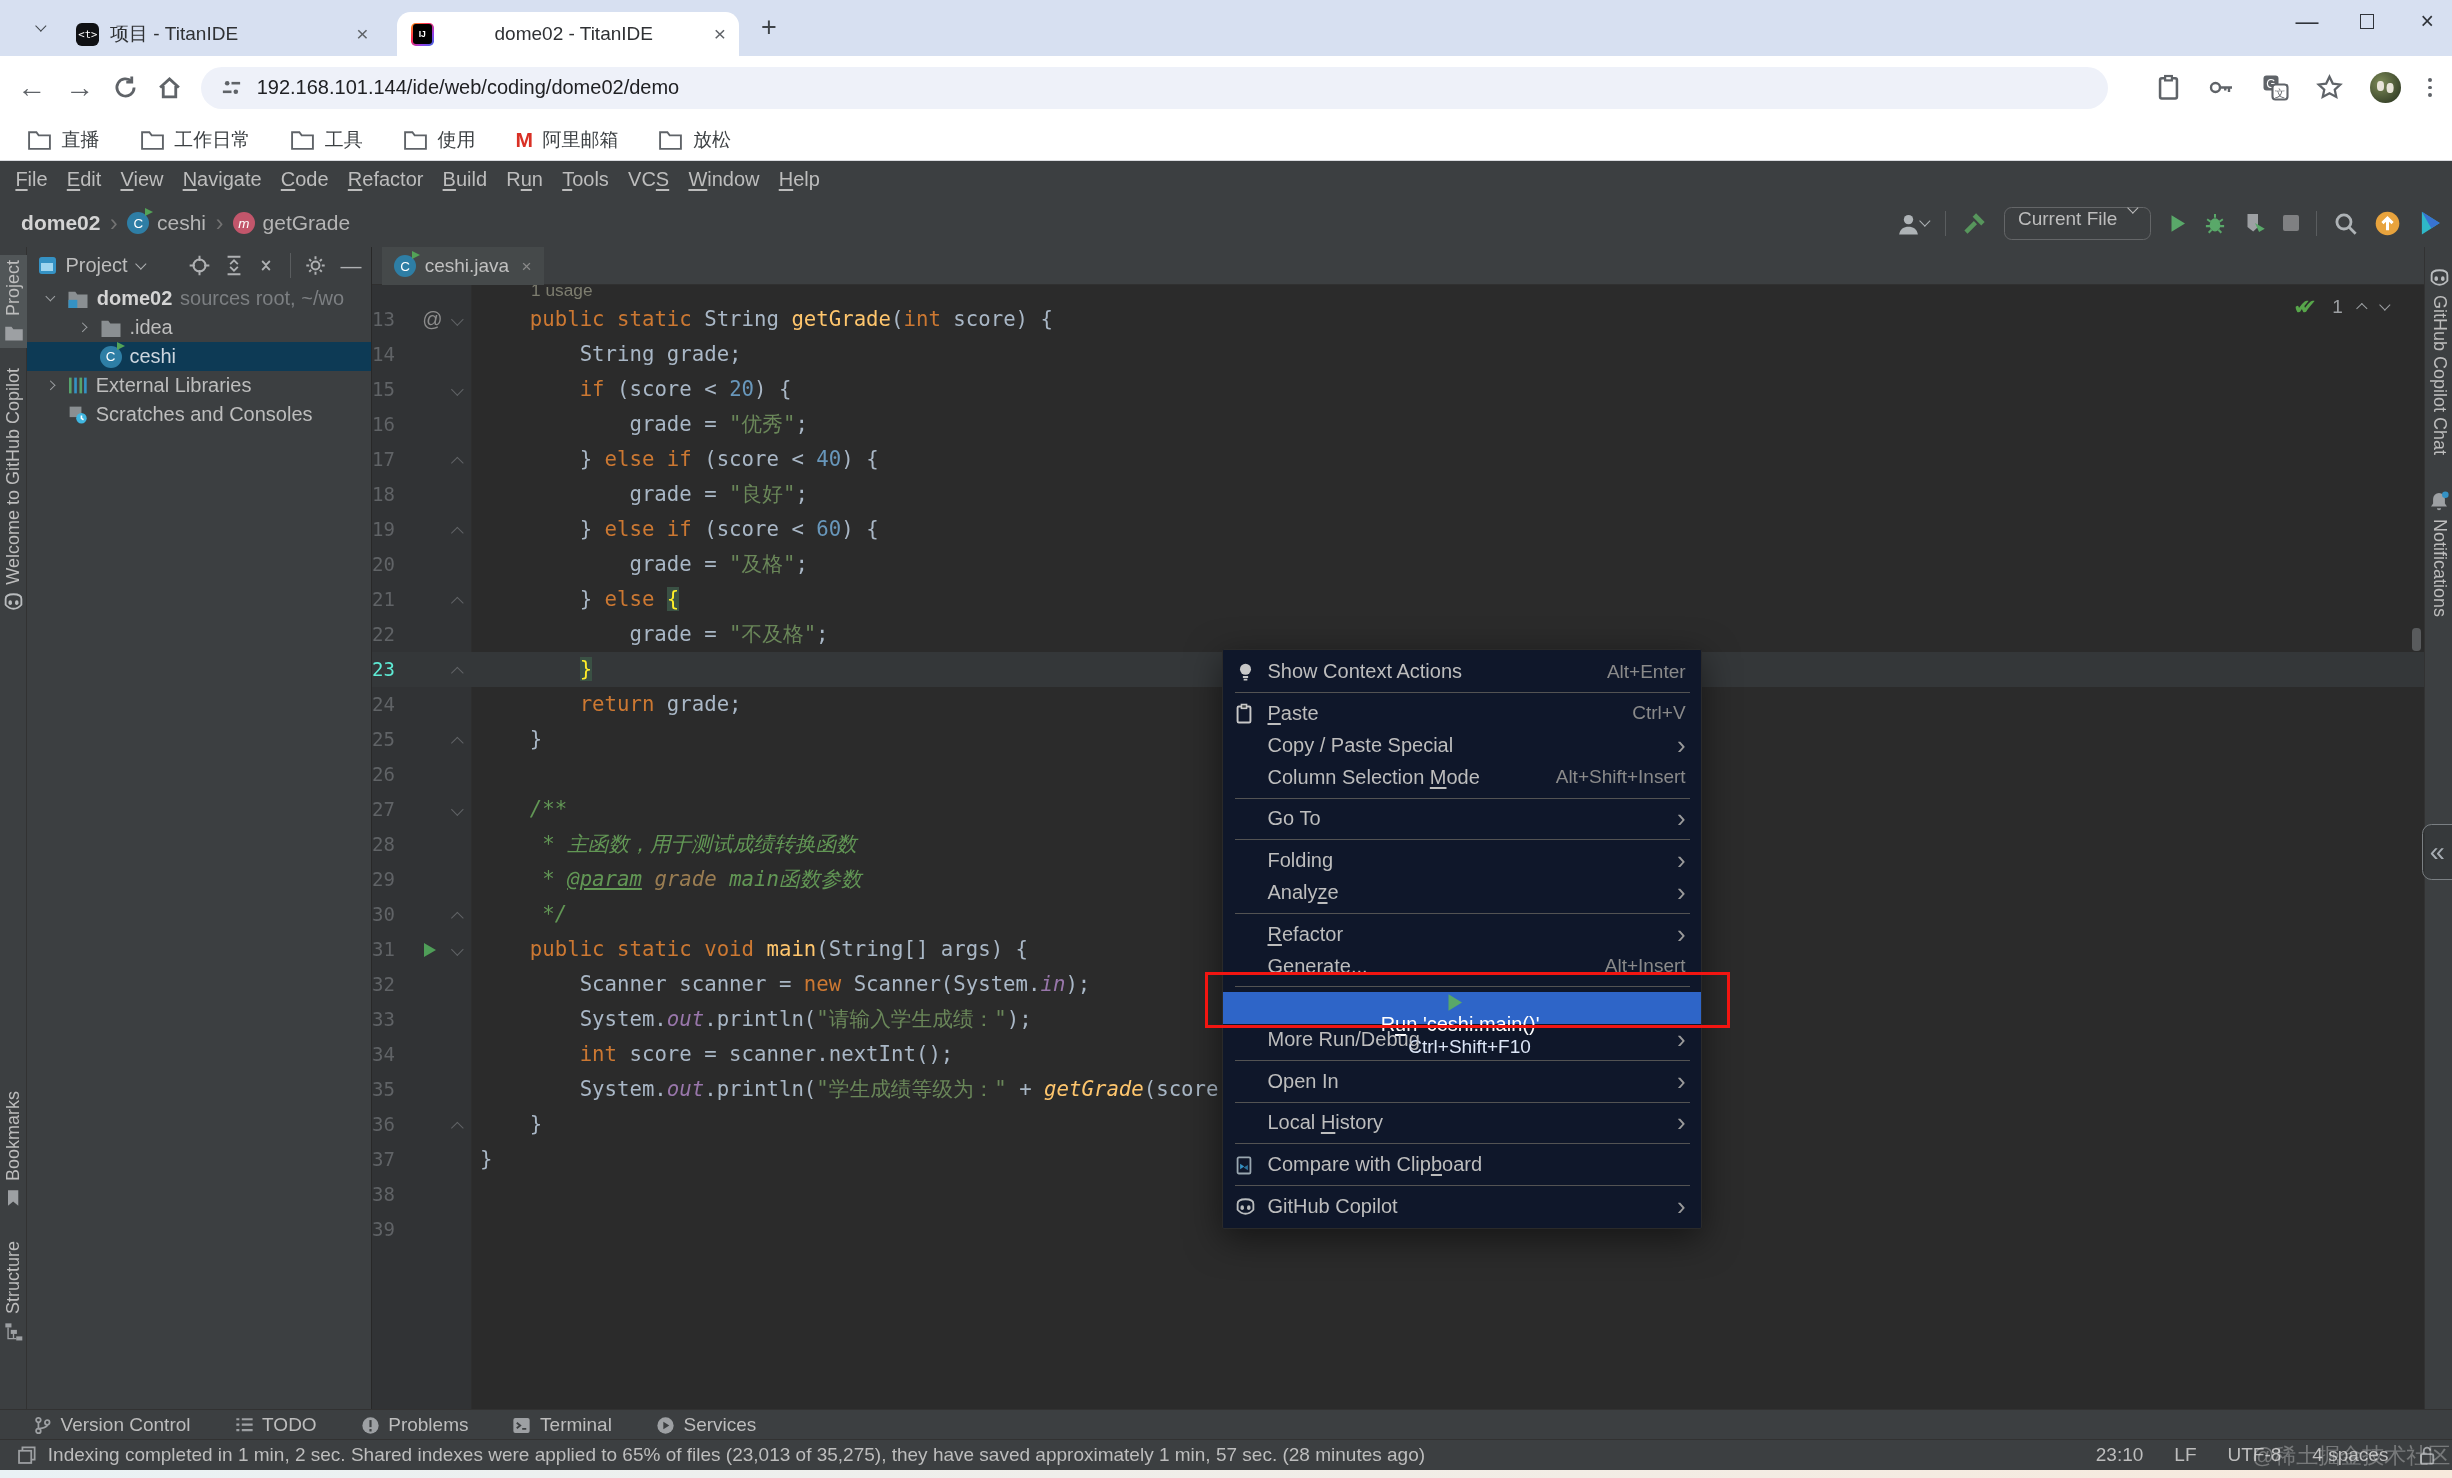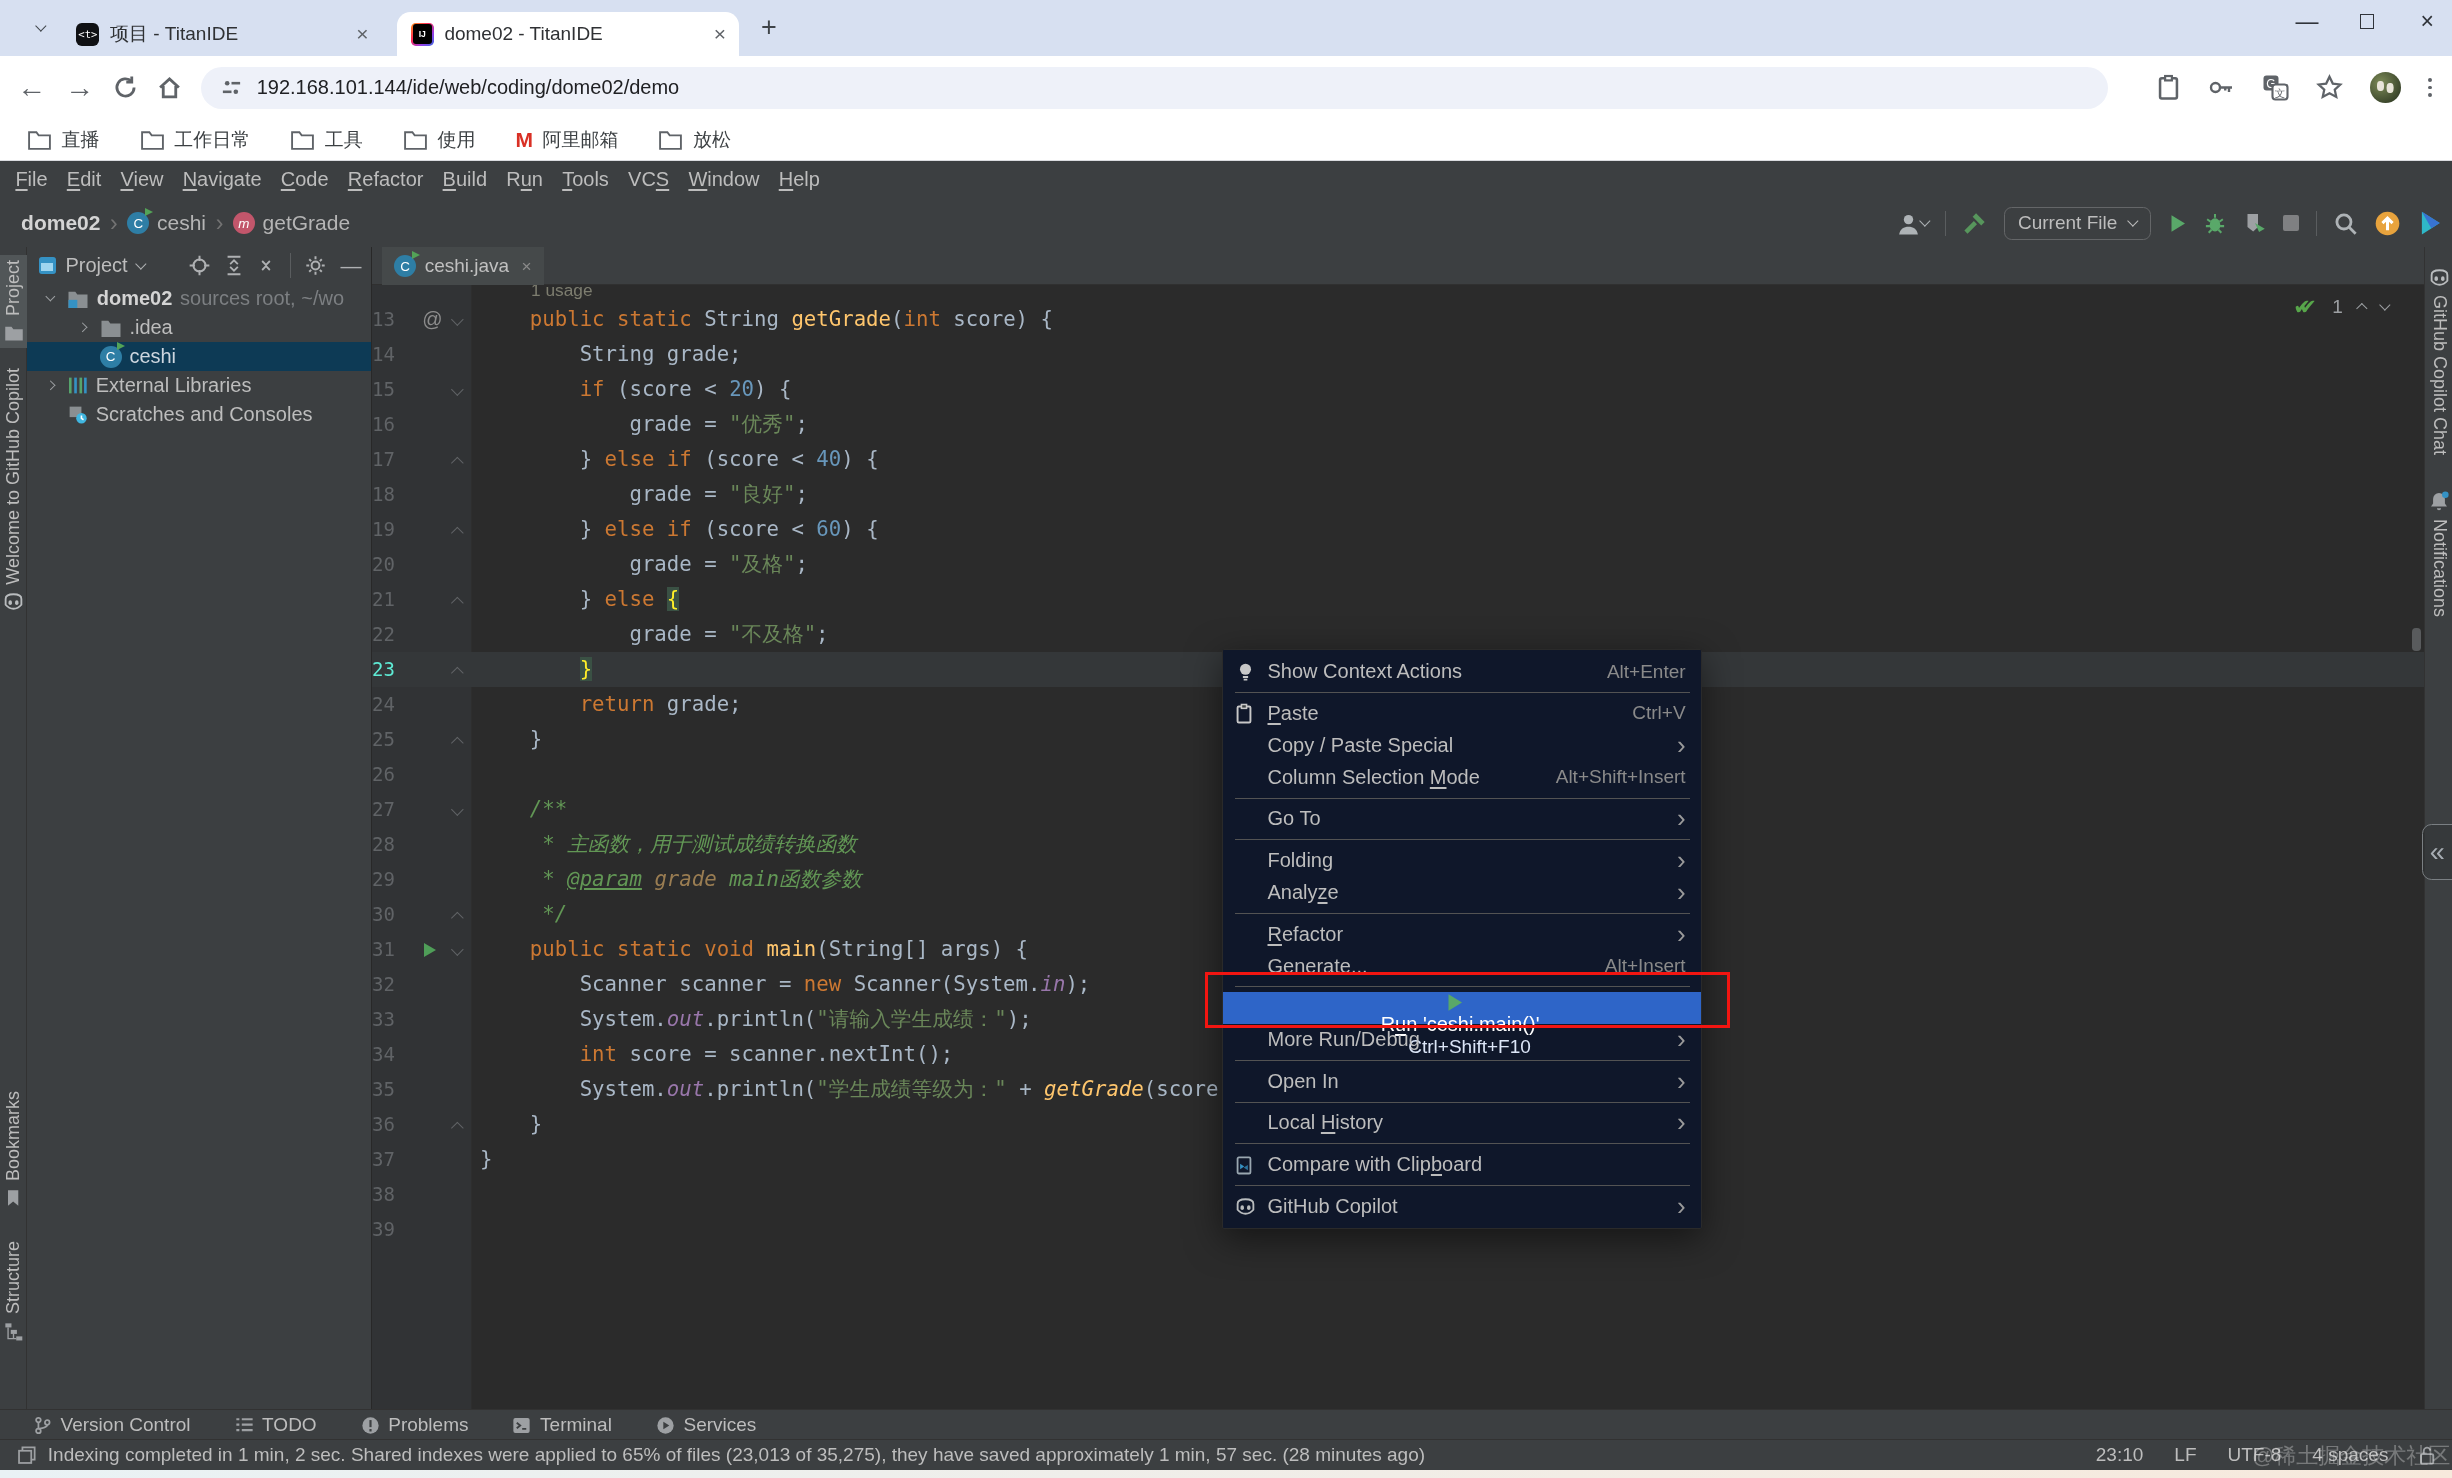--- a/index.html
+++ b/index.html
@@ -14,7 +14,7 @@
   .tabsrow { position:absolute; left:63px; bottom:0; display:flex; align-items:flex-end; }
   .tab { height:44px; border-radius:13.4px 13.4px 0 0; display:flex; align-items:center; gap:10.6px;
          padding:0 13.4px; width:319px; color:#2f3134; font-size:19px; }
-  .tab.active { background:#ffffff; width:342px; margin-left:15.4px; }
+  .tab.active { background:#ffffff; width:342px; margin-left:15.4px;text-align:center; }
   .tab-title { flex:1; white-space:nowrap; overflow:hidden; text-overflow:ellipsis; }
   .tab-close { font-size:21px; color:#5f6368; }
   .fav-titan { width:23px; height:23px; background:#101114; border-radius:5.8px; color:#fff;

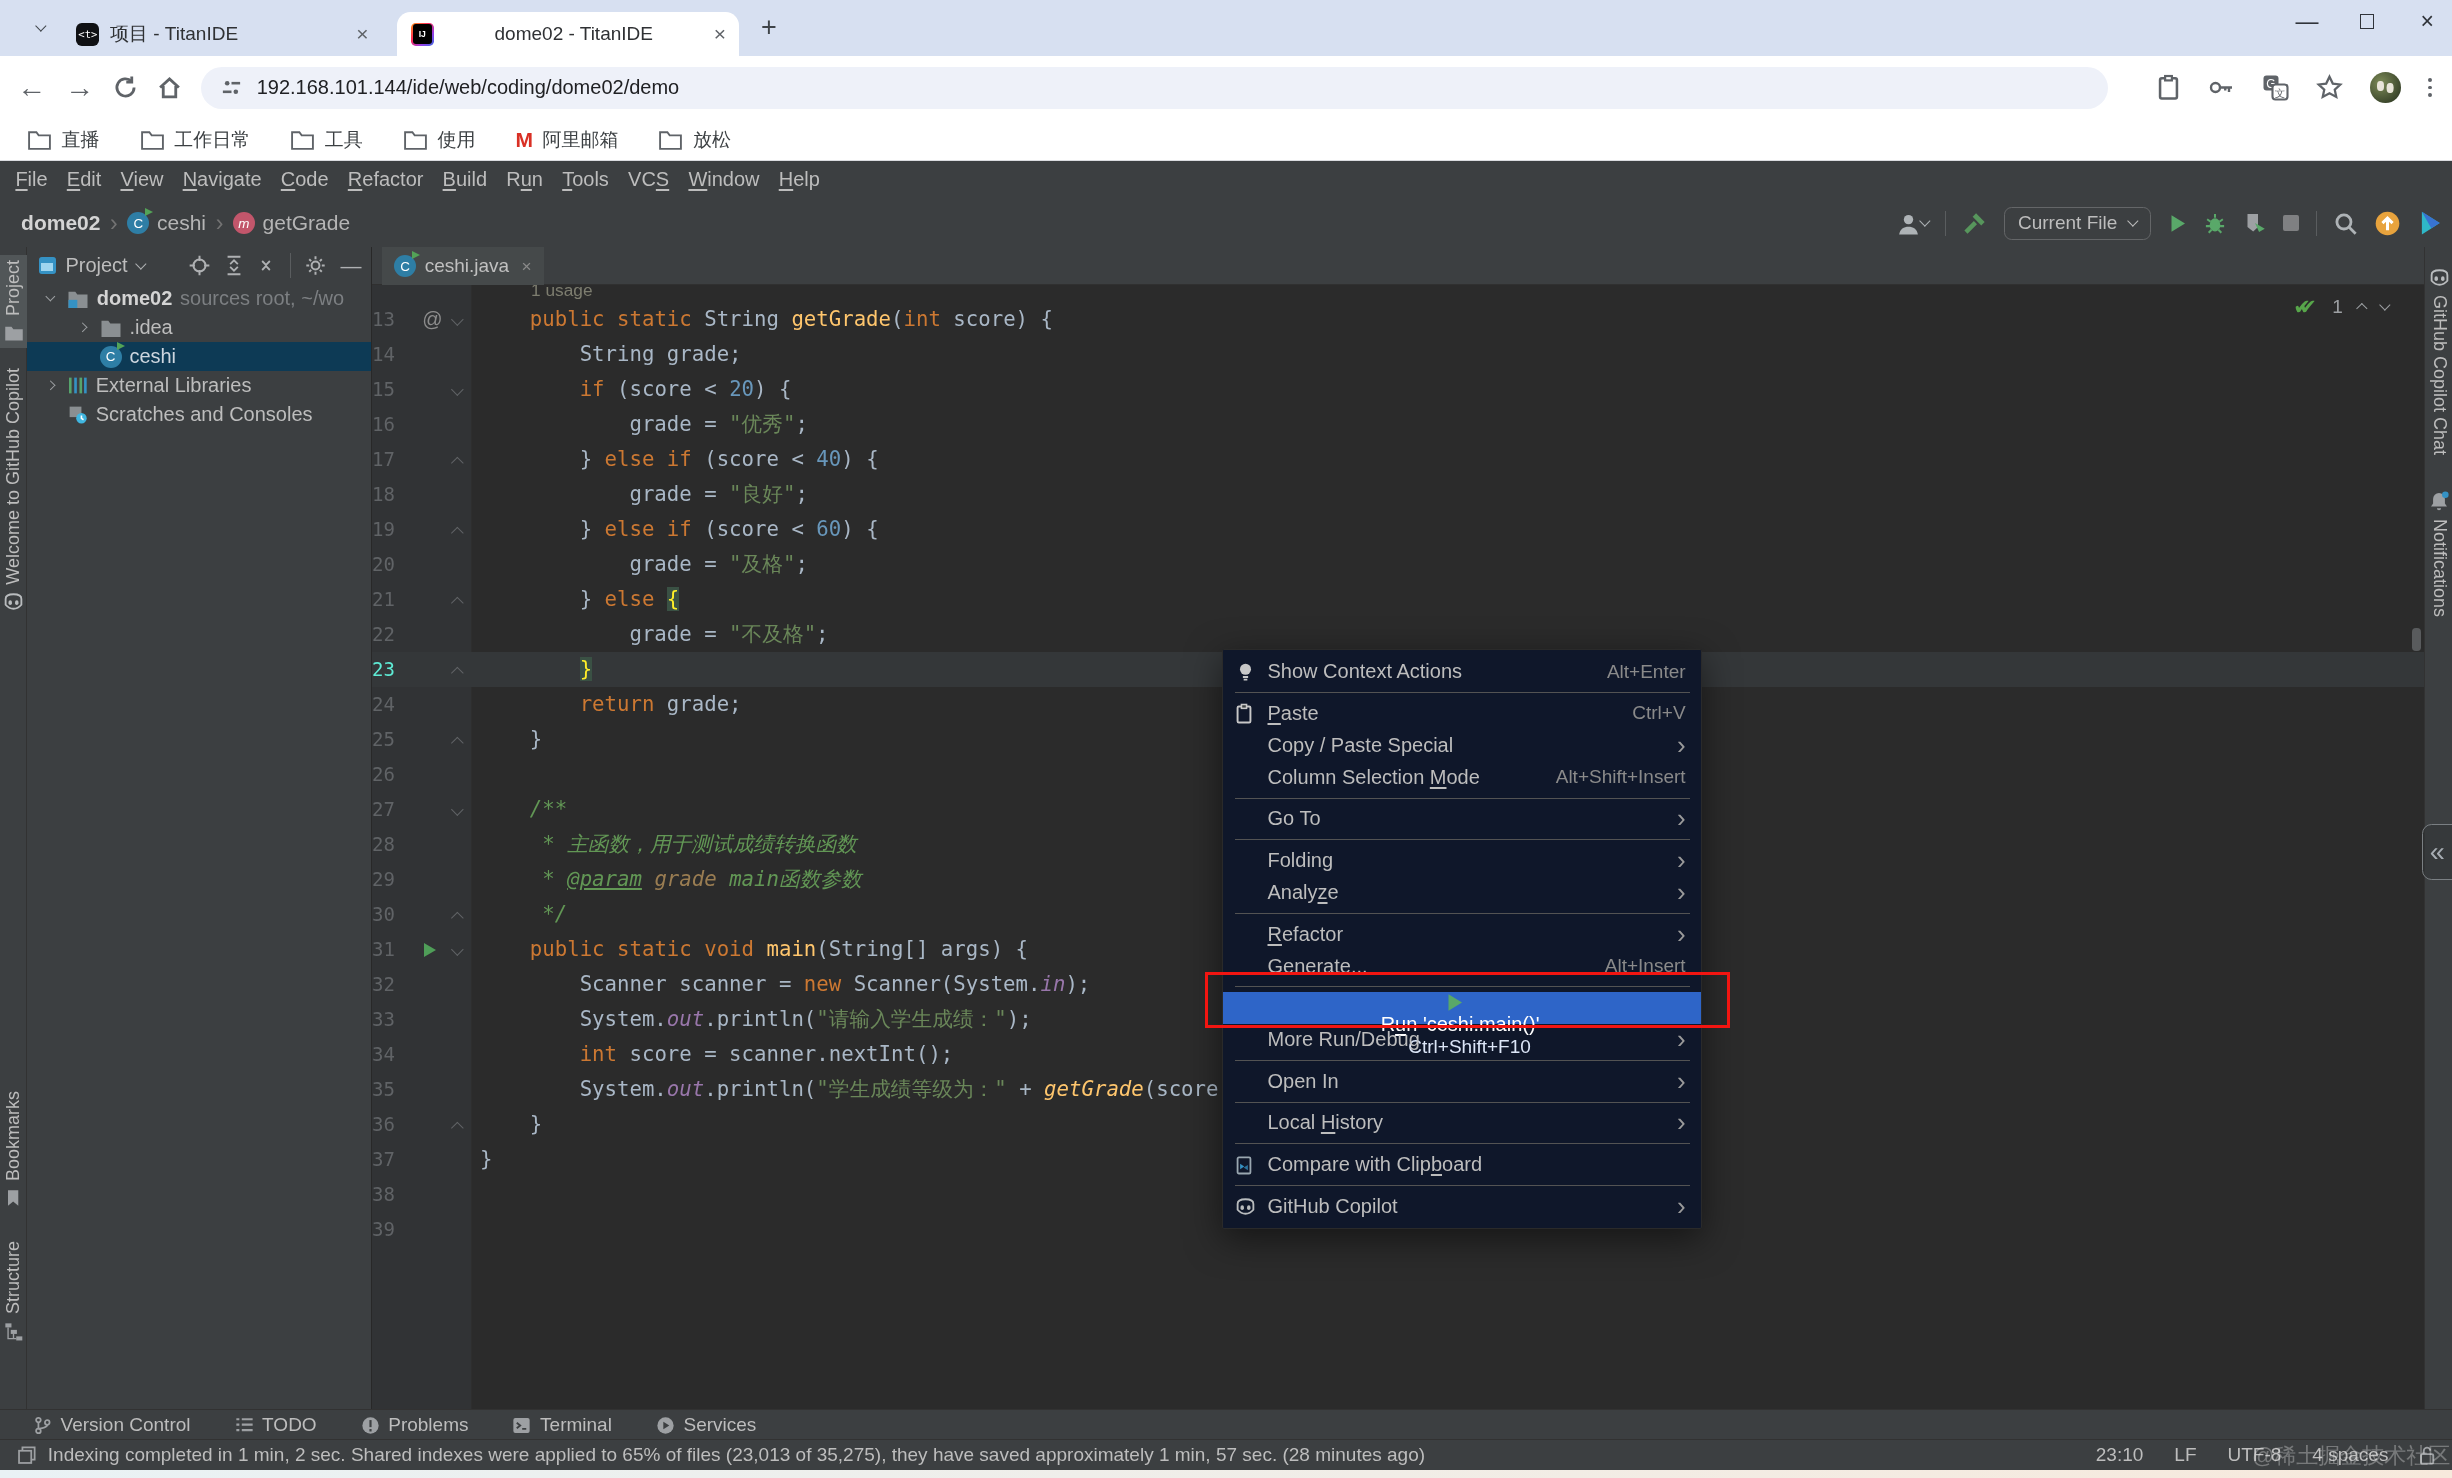--- a/index.html
+++ b/index.html
@@ -66,7 +66,7 @@
                display:inline-flex; align-items:center; justify-content:center; font-style:italic; flex:none; }
   .tbright { display:flex; align-items:center; gap:16.3px; }
   .tbdiv { width:1px; height:25px; background:#5a5d5f; }
-  .runconfig { height:33px; border:1px solid #646668; border-radius:7.7px; display:flex; align-items:center;
+  .runconfig { height:33px; border:1px solid #646668; border-radius:7.7px; display:flex; 
                gap:11.5px; padding:0 13.4px; font-size:19px; color:#bdbdbd; }
   .stopsq { width:16.3px; height:16.3px; background:#7f8082; border-radius:1.9px; display:inline-block; }
   .chv { display:inline-block; width:7.7px; height:7.7px; border-right:1.9px solid currentColor; border-bottom:1.9px solid currentColor; }

